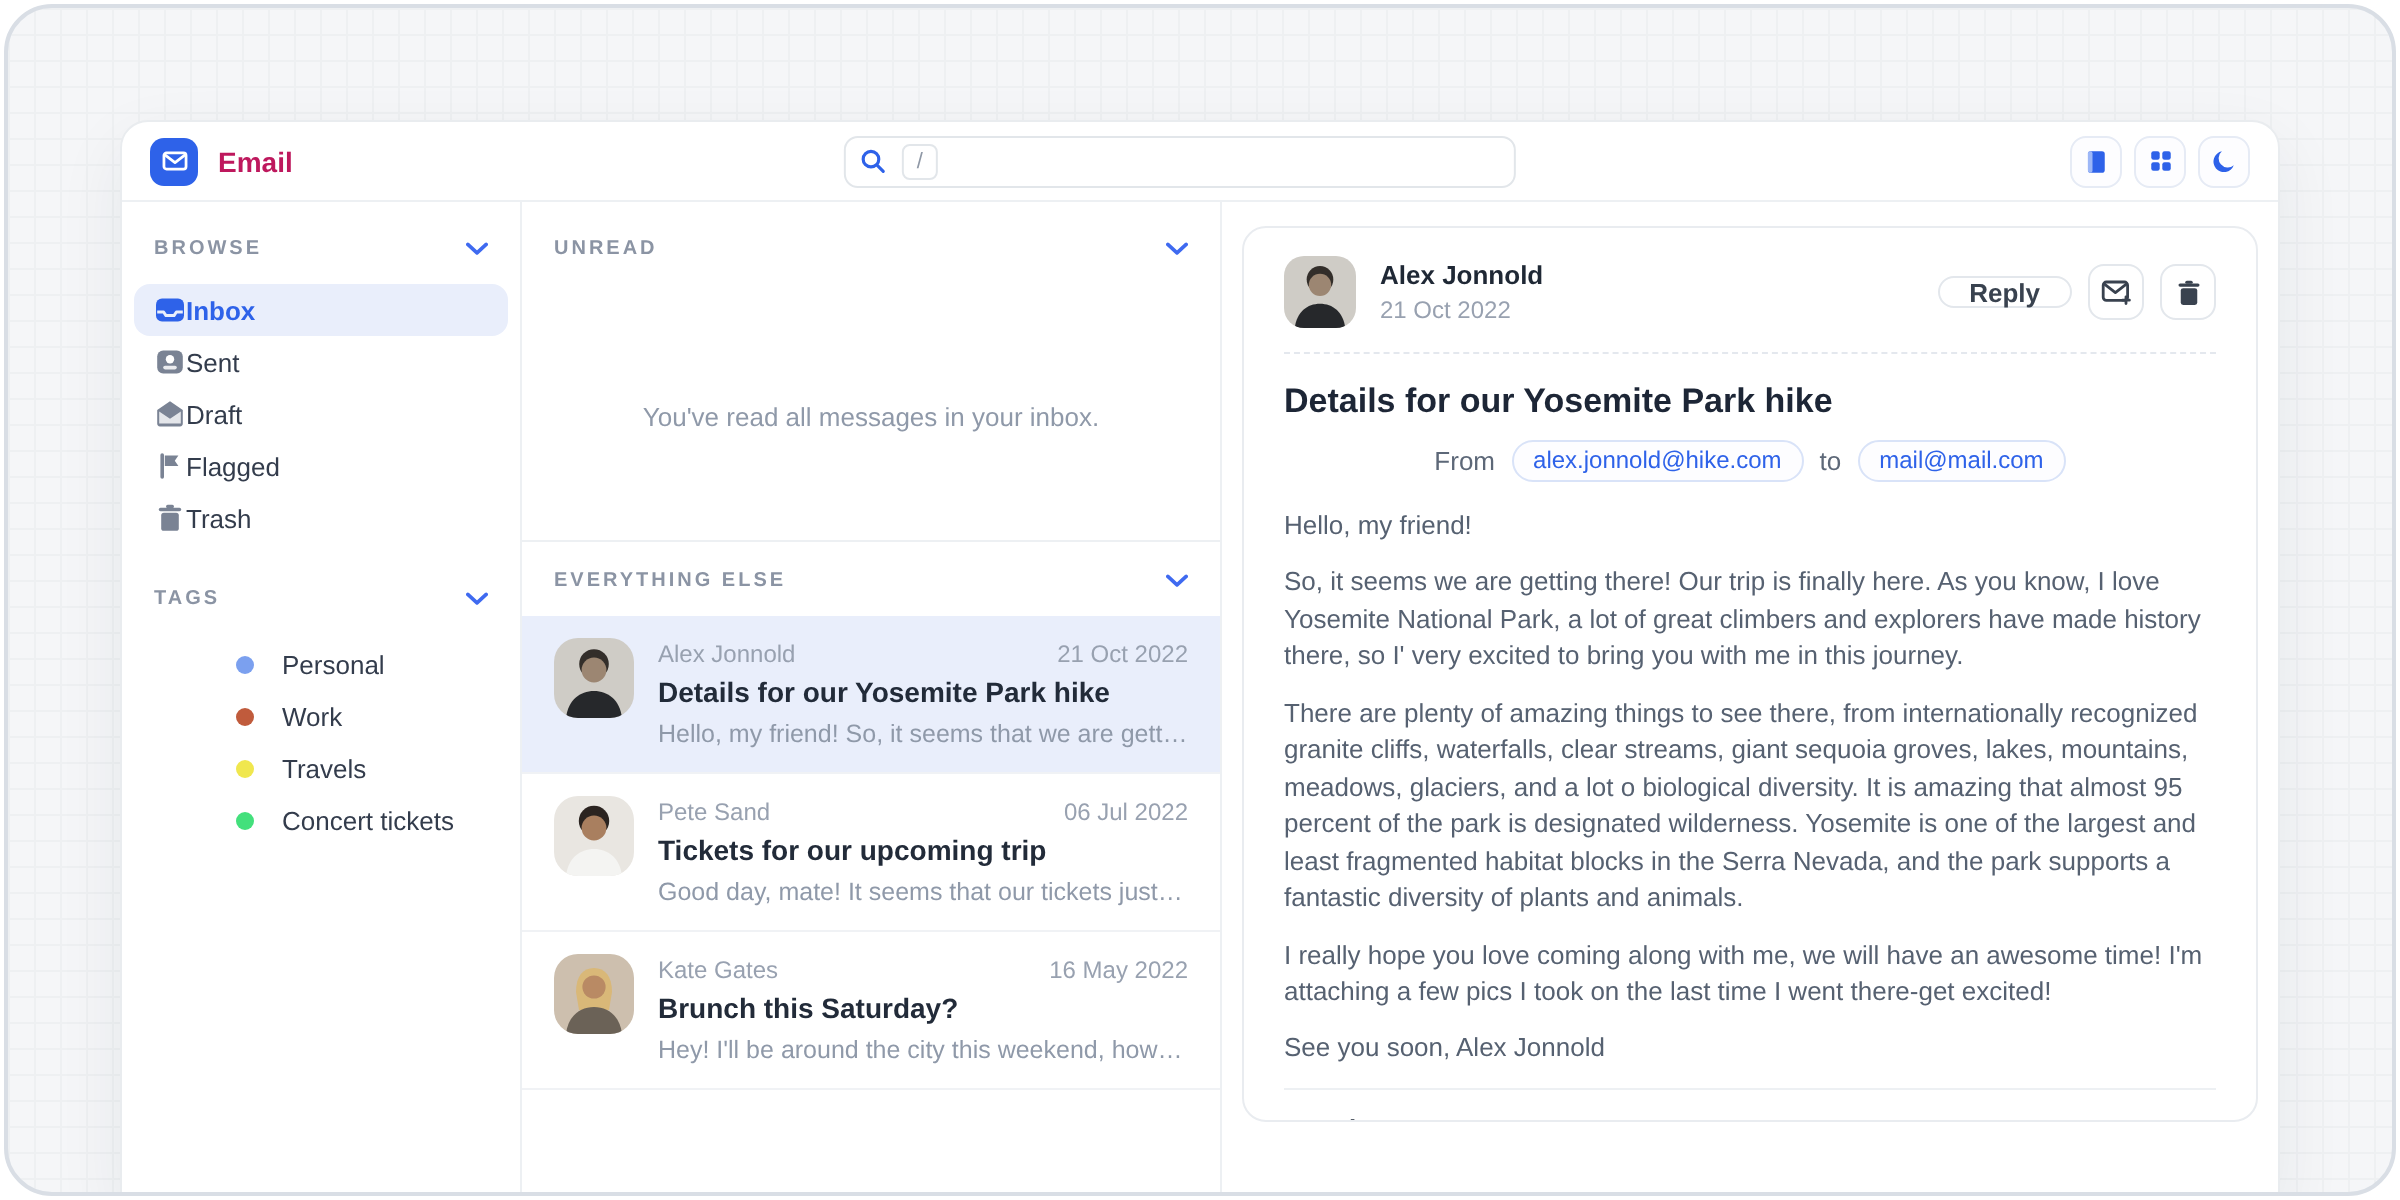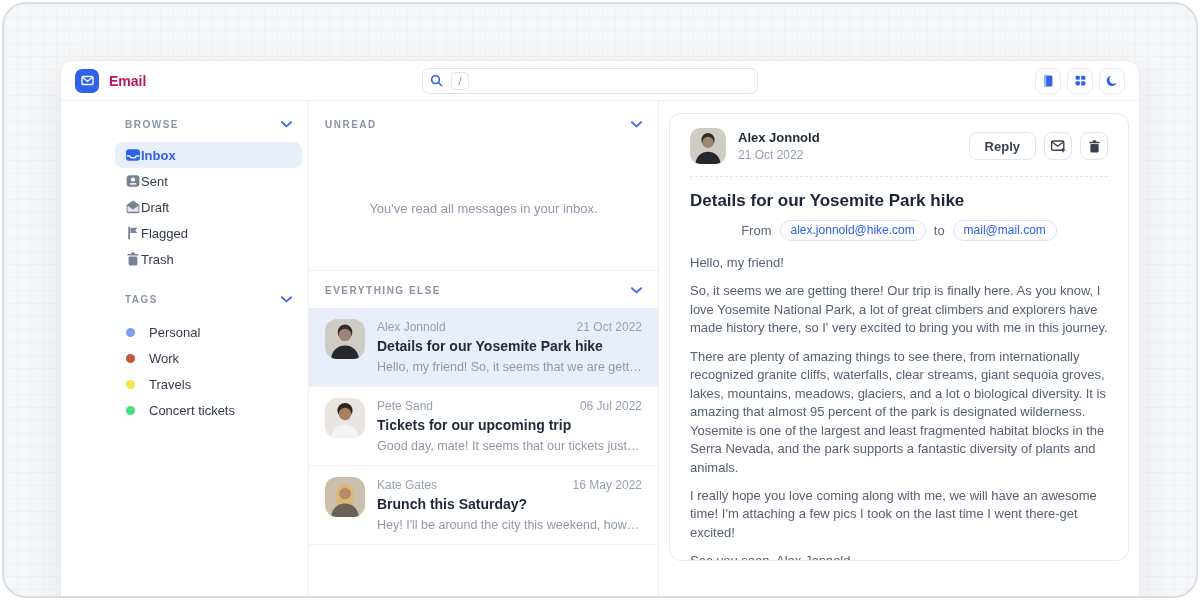--- a/index.html
+++ b/index.html
@@ -69,7 +69,7 @@
     display: flex; align-items: center; justify-content: center; cursor: pointer;
   }
   
-  .cols { flex: 1; display: flex; min-height: 0; margin-left: 48px; }
+  .cols { flex: 1; display: flex; min-height: 0; }
   .sidebar { flex: 0 0 200px; width: 200px; border-right: 1px solid #edf0f3; padding-top: 18px; }
   .sectionHead {
     display: flex; align-items: center; justify-content: space-between;

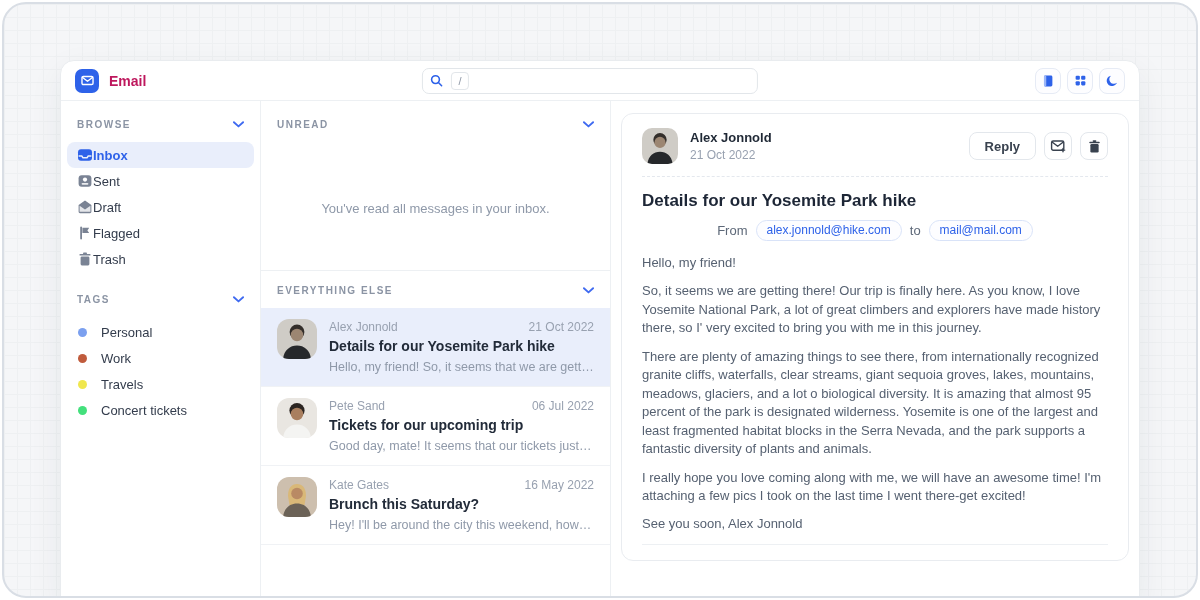--- a/index.html
+++ b/index.html
@@ -115,7 +115,7 @@
   .dDate { font-size: 12px; color: #98a1b0; margin-top: 3px; }
   .dActions { margin-left: auto; display: flex; gap: 8px; align-items: center; }
   .replyBtn {
-    height: 28px; padding: 0 15px; border: 1px solid #e3e7ec; border-radius: 8px;
+    height: 16px; padding: 0 15px; border: 1px solid #e3e7ec; border-radius: 8px;
     background: #fff; font-size: 13px; font-weight: bold; color: #39424f; cursor: pointer;
     font-family: "Liberation Sans", sans-serif;
   }

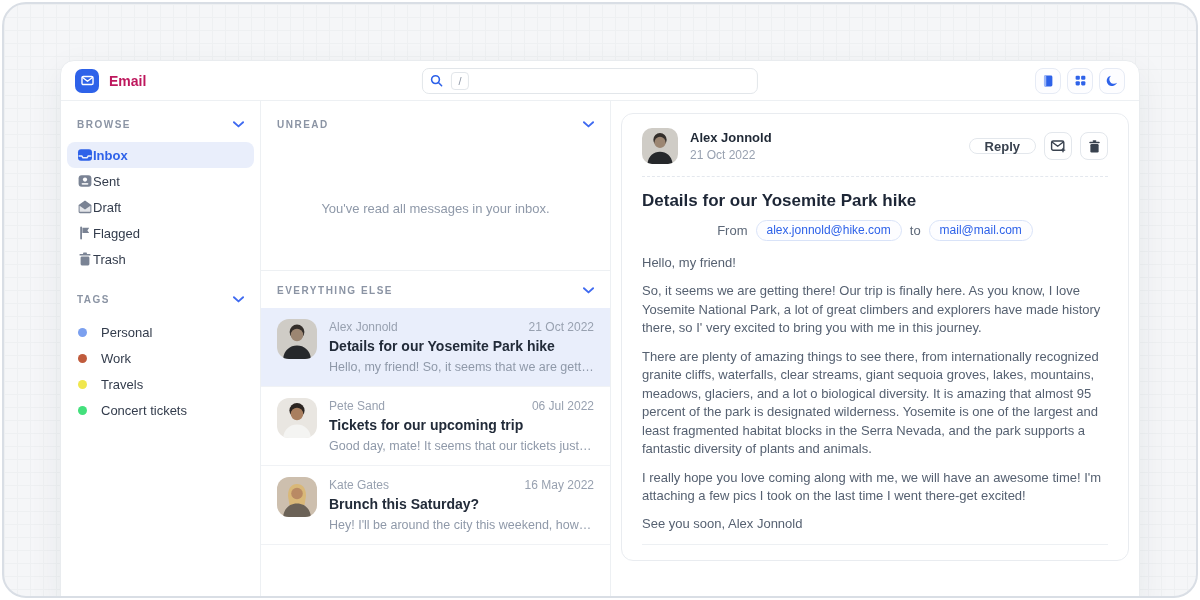--- a/index.html
+++ b/index.html
@@ -85,7 +85,7 @@
   .navItem.active { background: #e9eefb; color: #2e62e9; font-weight: bold; }
   .navItem.active .nIcon { color: #2e62e9; }
   .tagsBlock { margin-top: 22px; }
-  .tagList { margin-top: 14px; }
+  .tagList { margin-top: 14px; padding-left: 40px; }
   .tagItem { height: 26px; display: flex; align-items: center; gap: 14px; padding: 0 17px; font-size: 13px; color: #333c4c; cursor: pointer; }
   .dot { width: 9px; height: 9px; border-radius: 50%; flex: 0 0 9px; }
   

